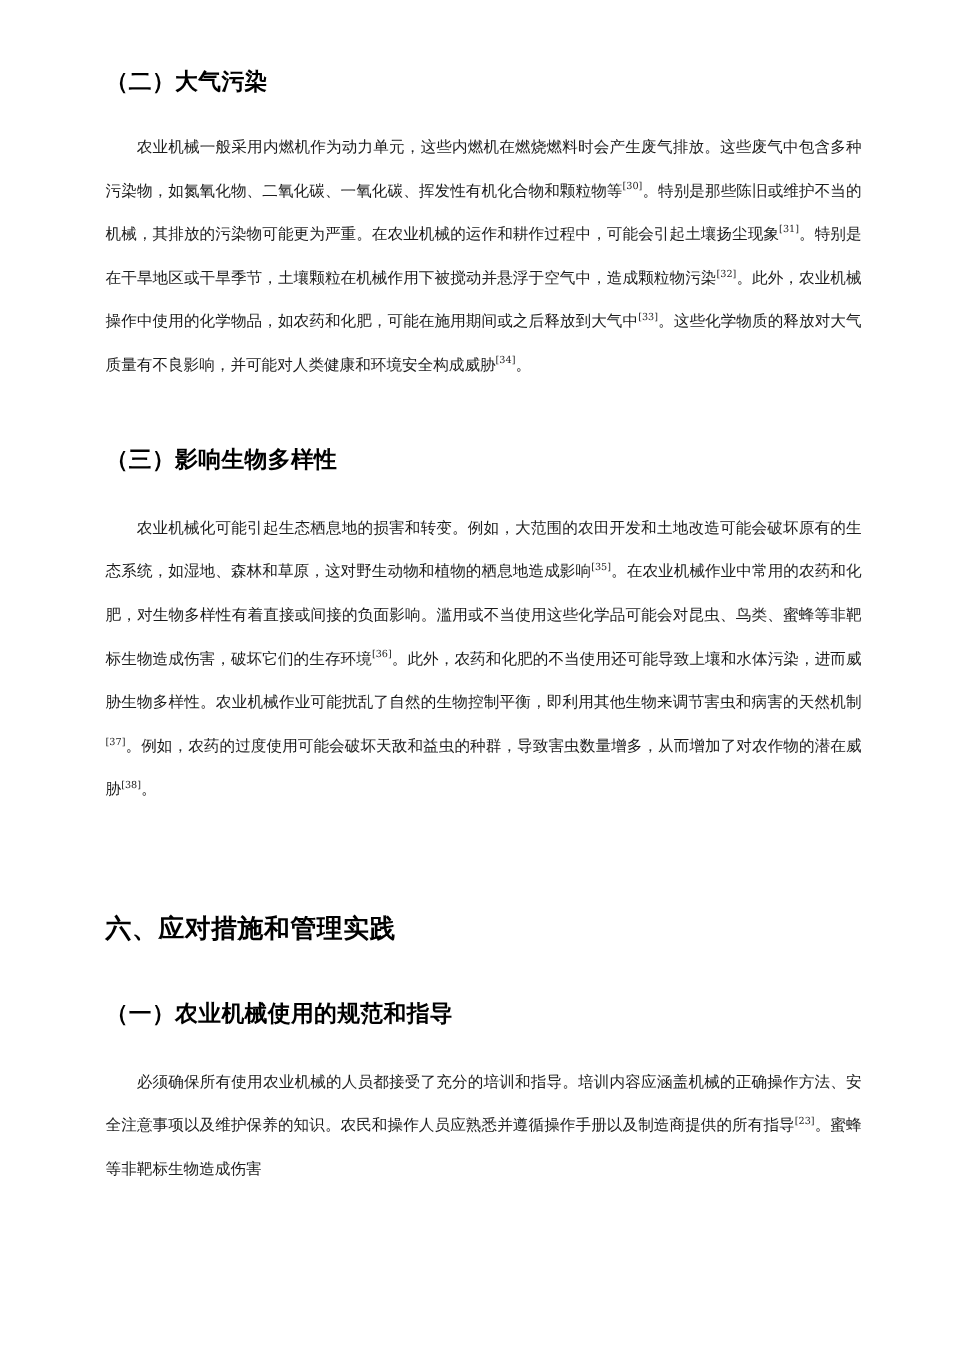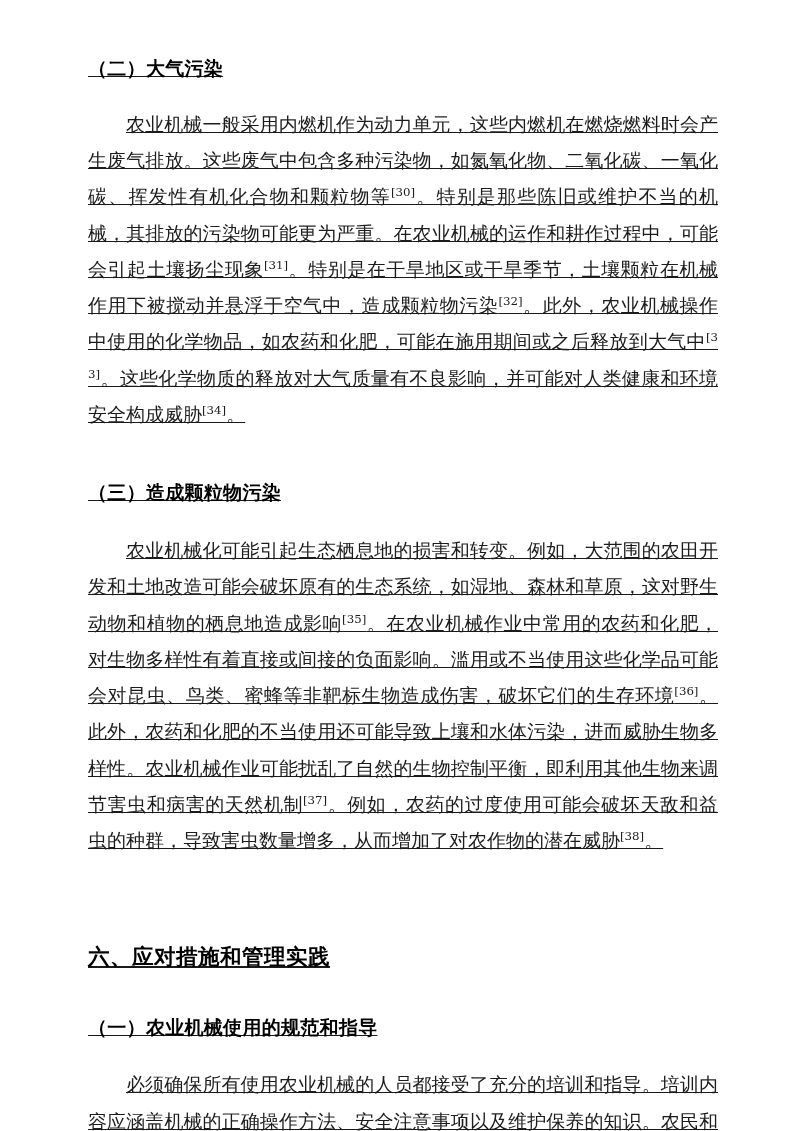--- a/index.html
+++ b/index.html
@@ -21,7 +21,6 @@
     background: #ffffff;
     box-sizing: border-box;
     padding: 48px 83px 0 88px;
-    text-decoration: underline;
   }
   .doc-body {
     width: 630px;

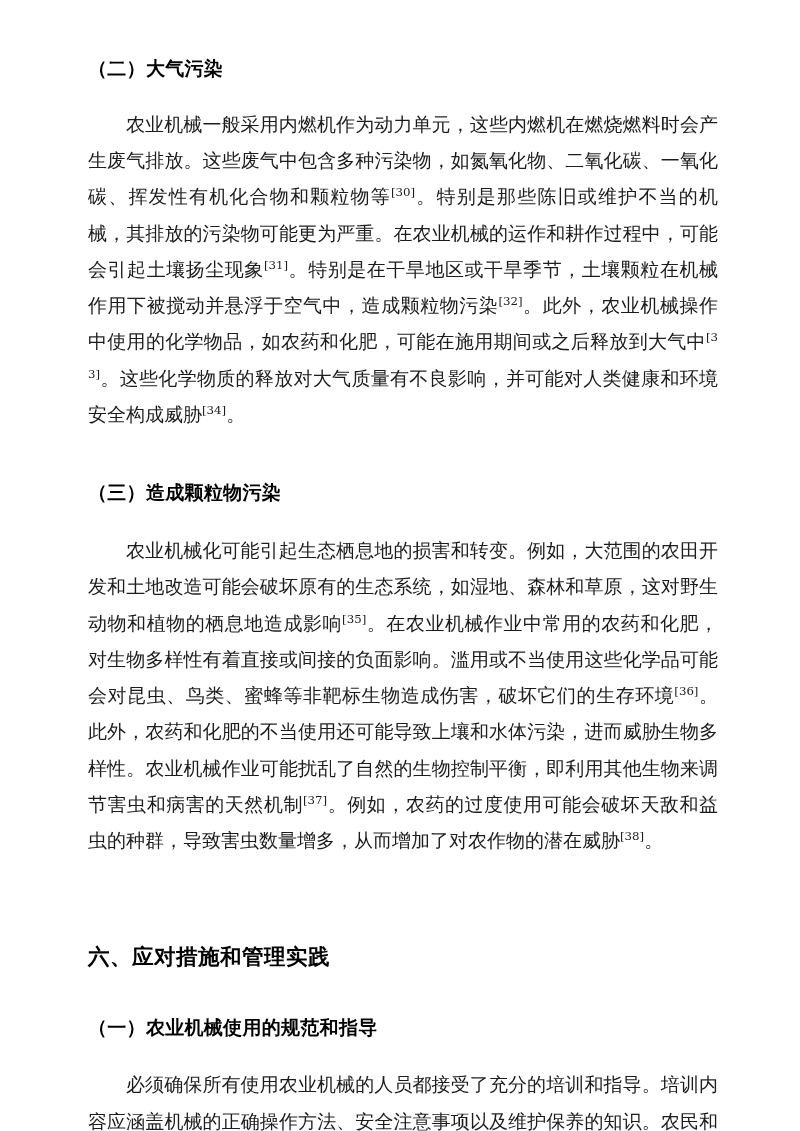--- a/index.html
+++ b/index.html
@@ -49,7 +49,7 @@
   
   .para {
     font-family: "DejaVu Serif", "Liberation Serif", serif;
-    font-size: 19px;
+    font-size: 13px;
     line-height: 36.3px;
     color: #1c1c1c;
     margin: 0;

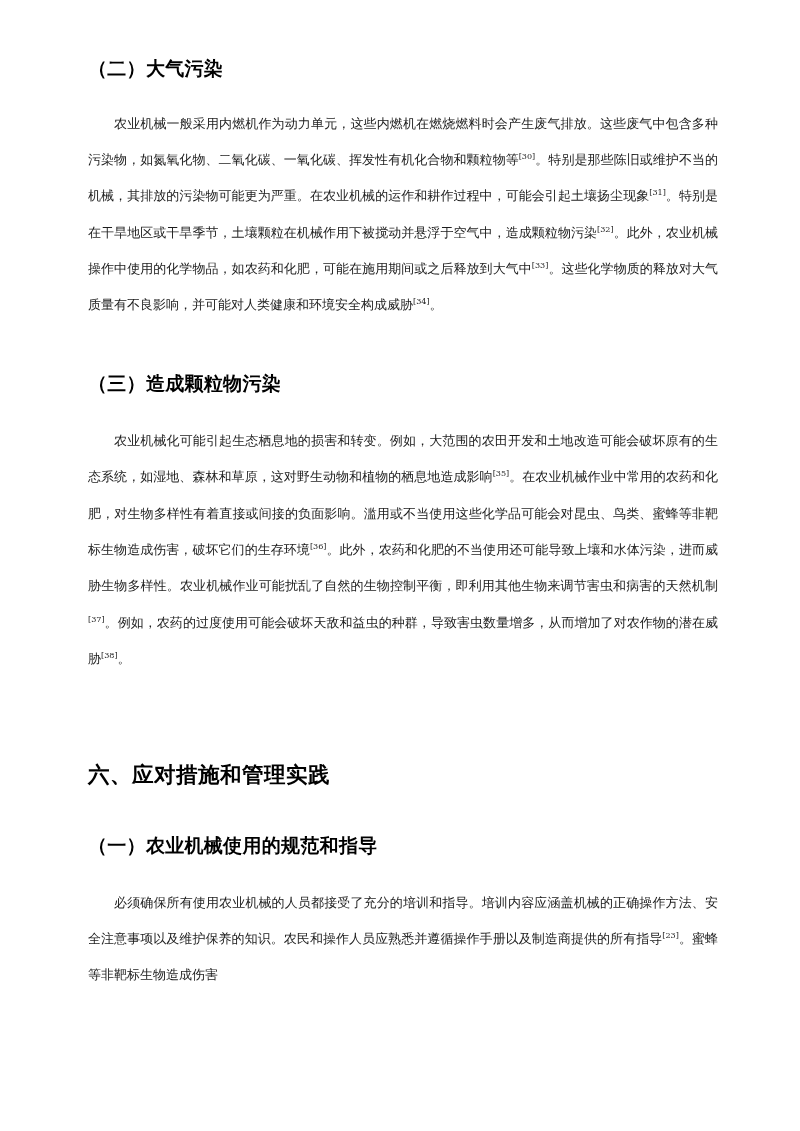--- a/index.html
+++ b/index.html
@@ -91,7 +91,7 @@
     </div>
 
     <div class="blk-sec3-head">
-      <h2 class="h-sub">（三）造成颗粒物污染</h2>
+      <h2 class="h-sub">（三）影响生物多样性</h2>
     </div>
 
     <div class="blk-sec3-para">

